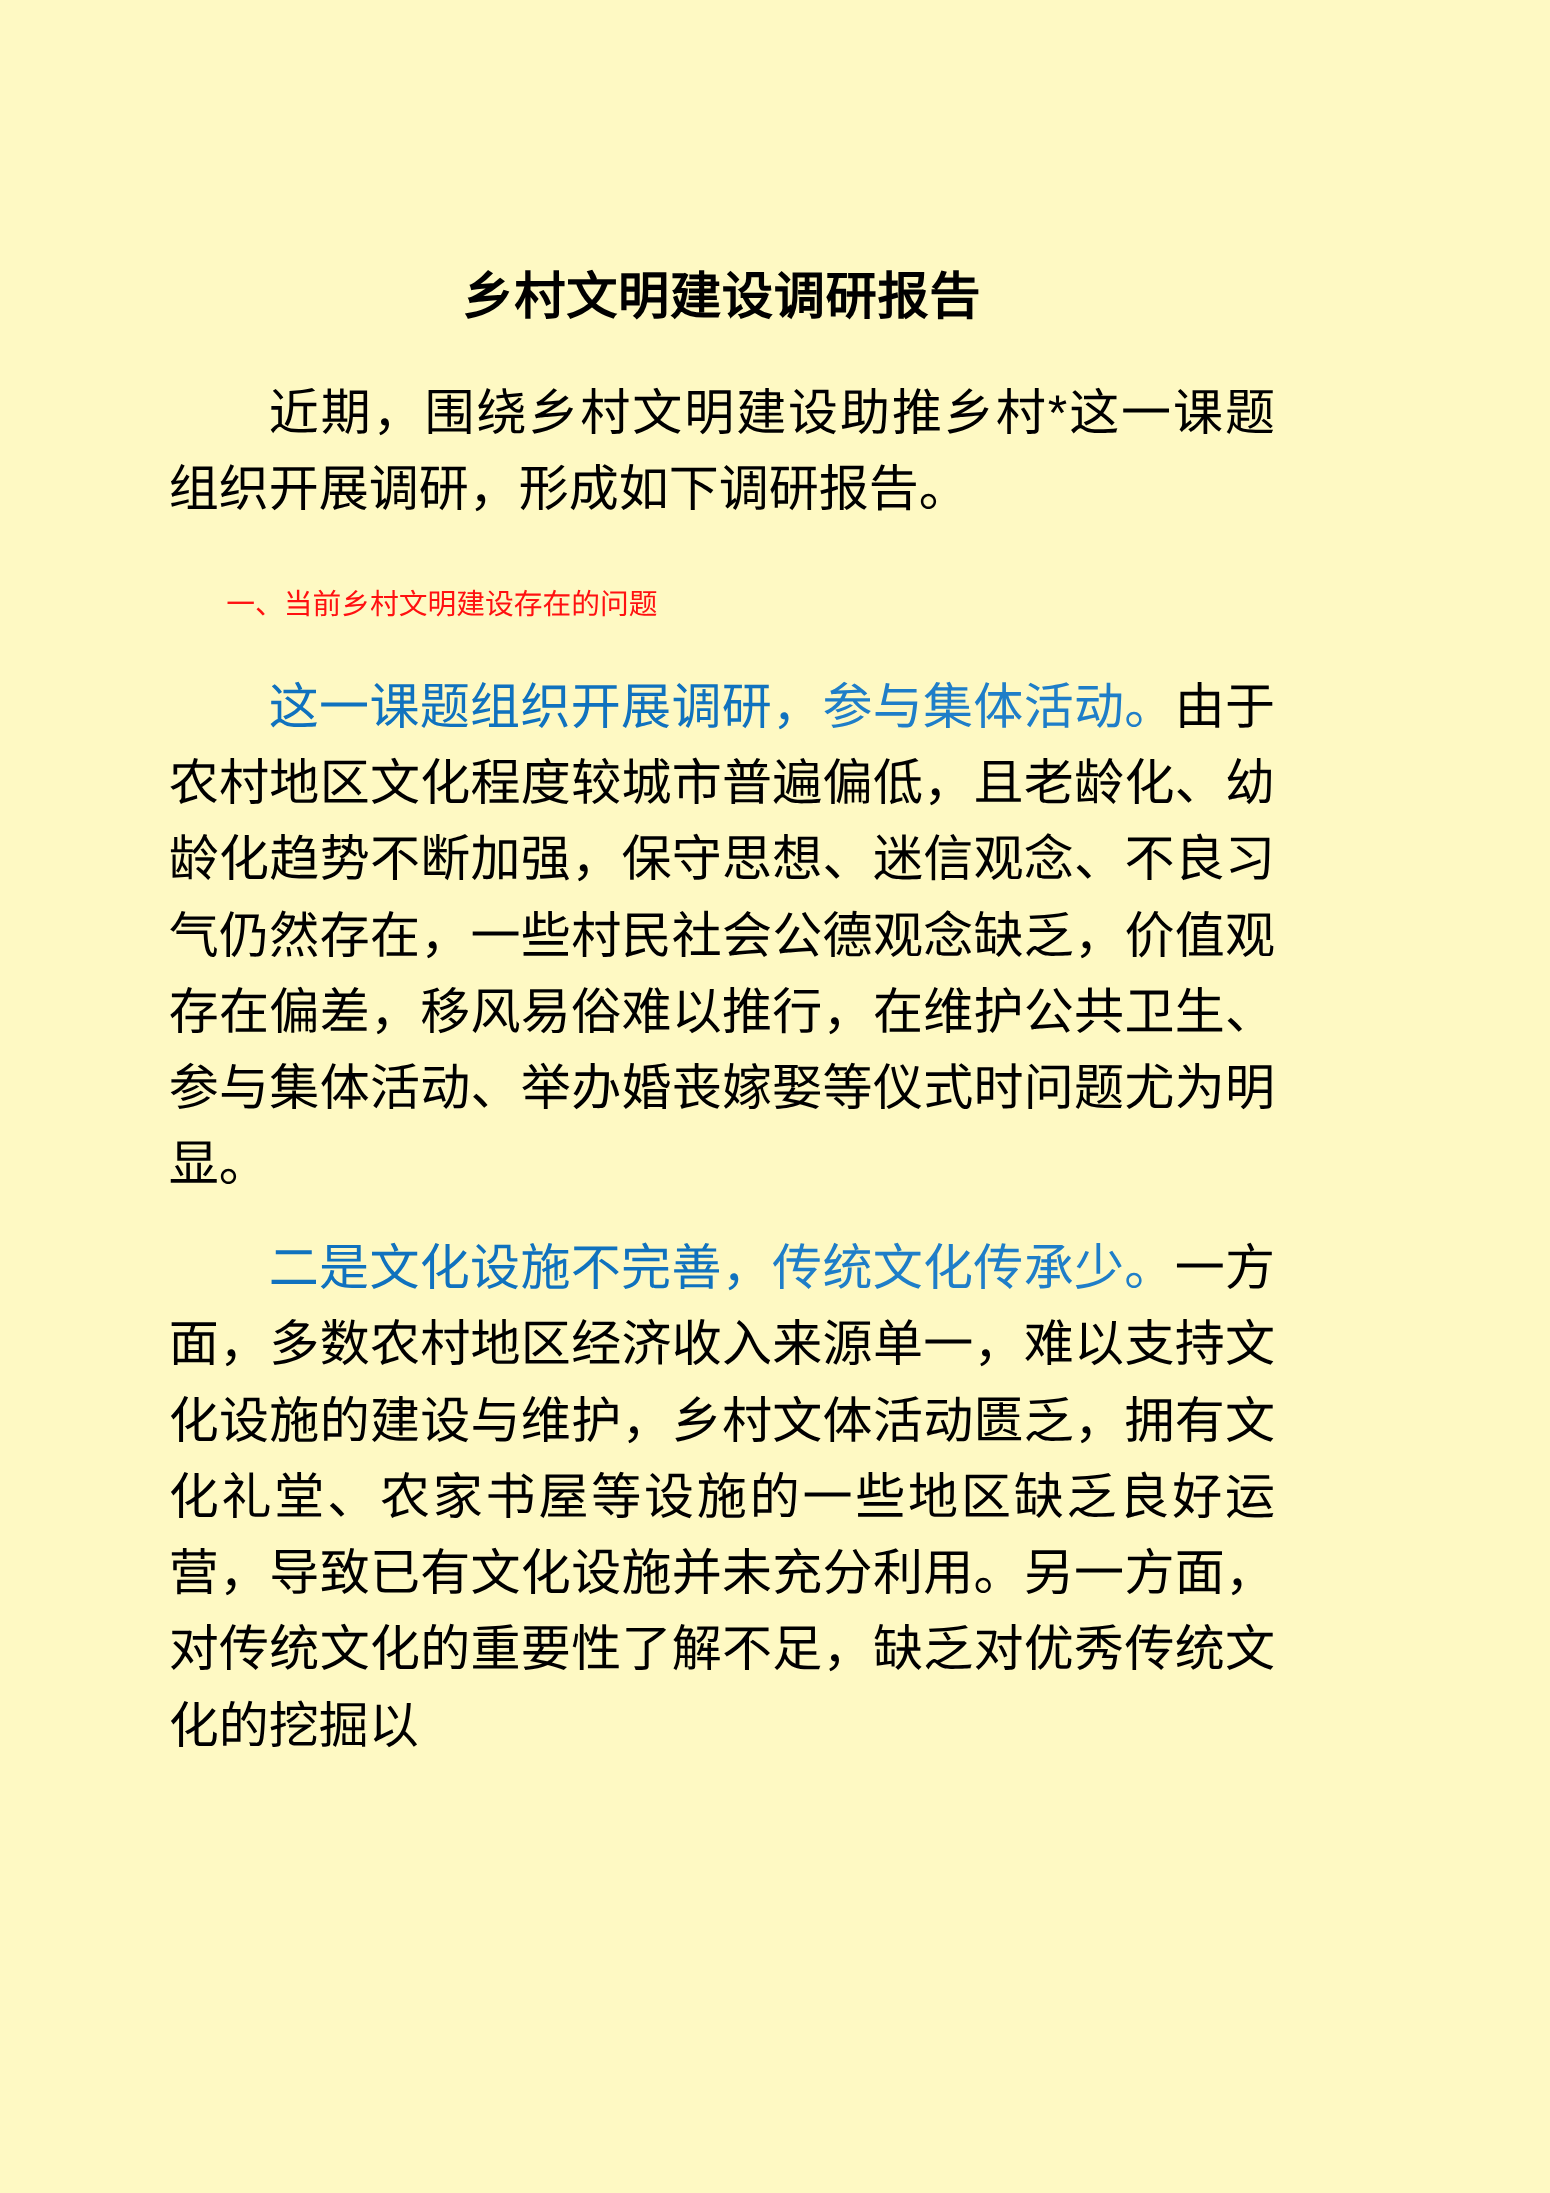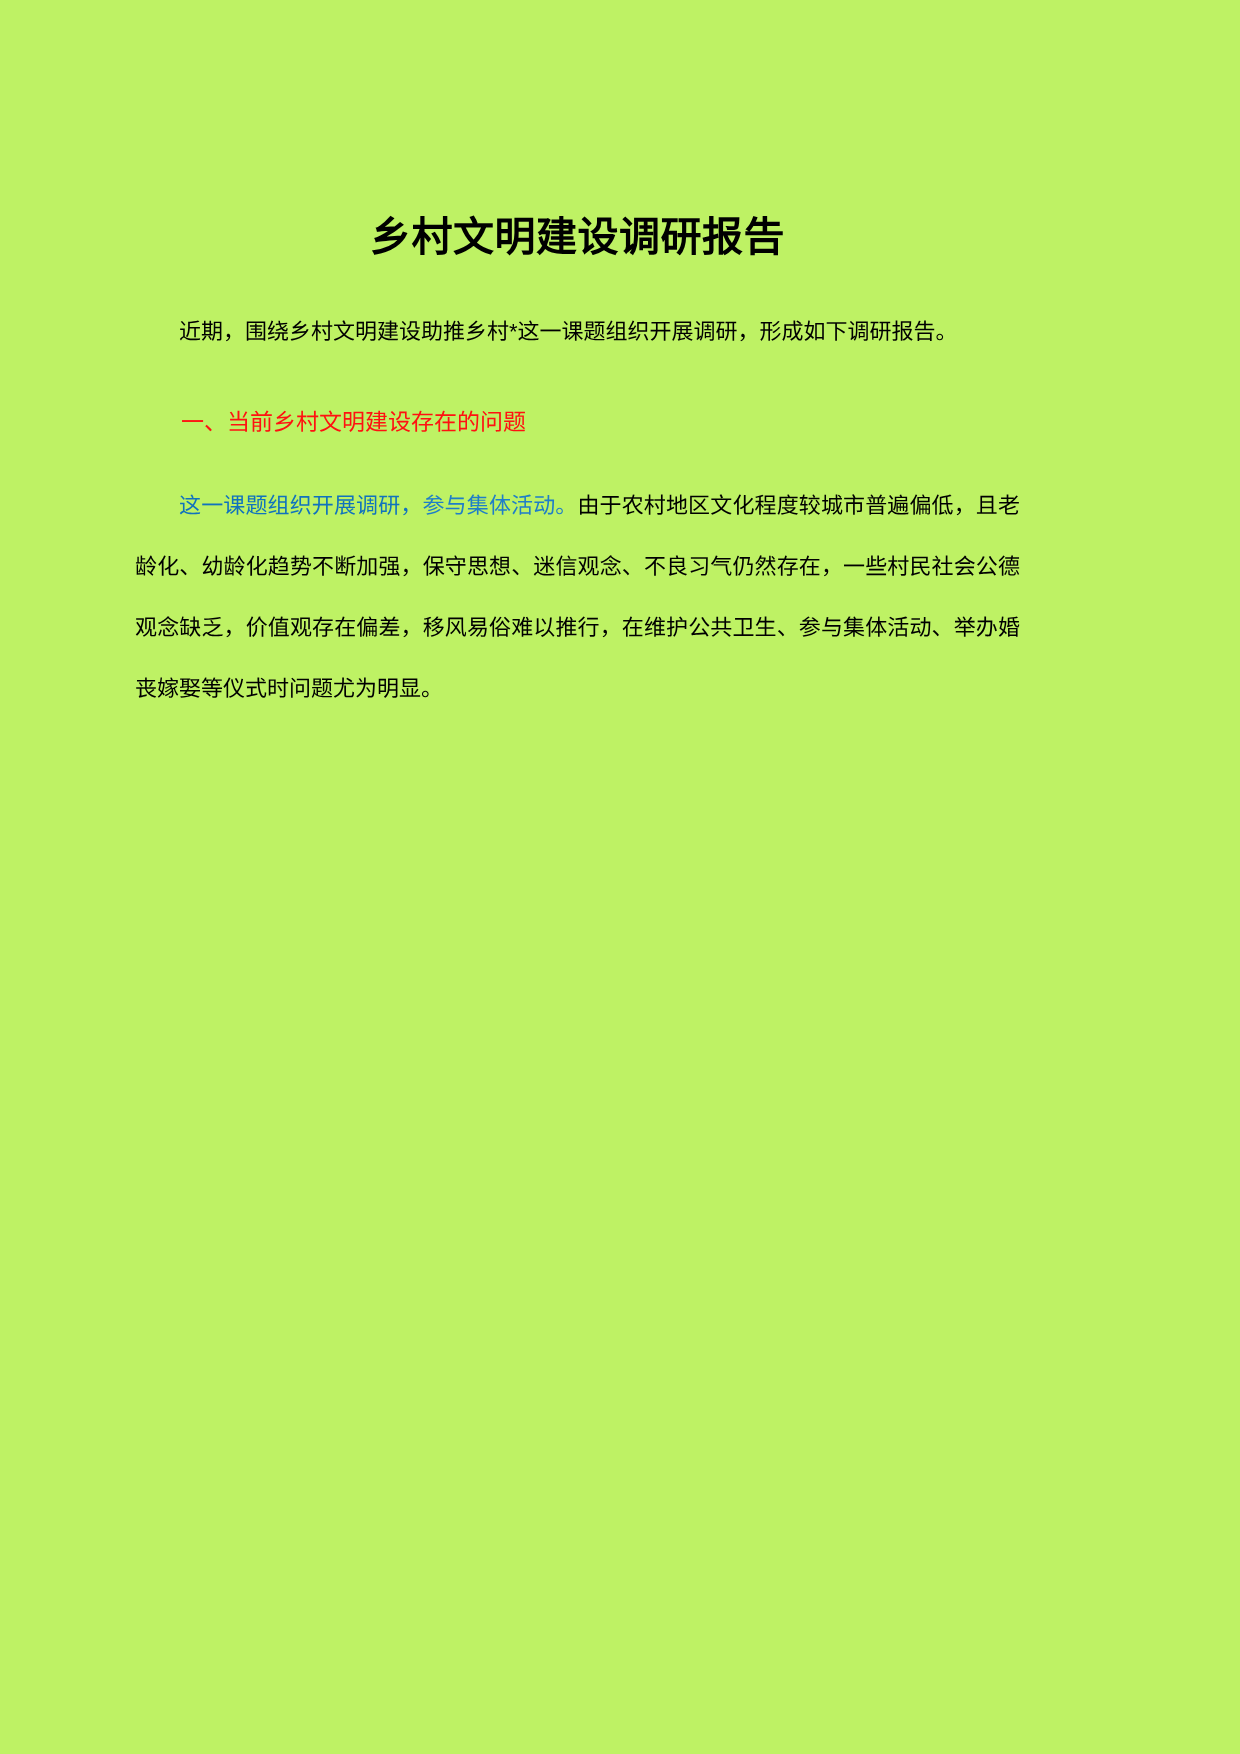--- a/index.html
+++ b/index.html
@@ -17,7 +17,7 @@
     width: 1240px;
     height: 1754px;
     margin: 0 auto;
-    background: #bef264;
+    background: #fef9c3;
     box-sizing: border-box;
     overflow: hidden;
   }

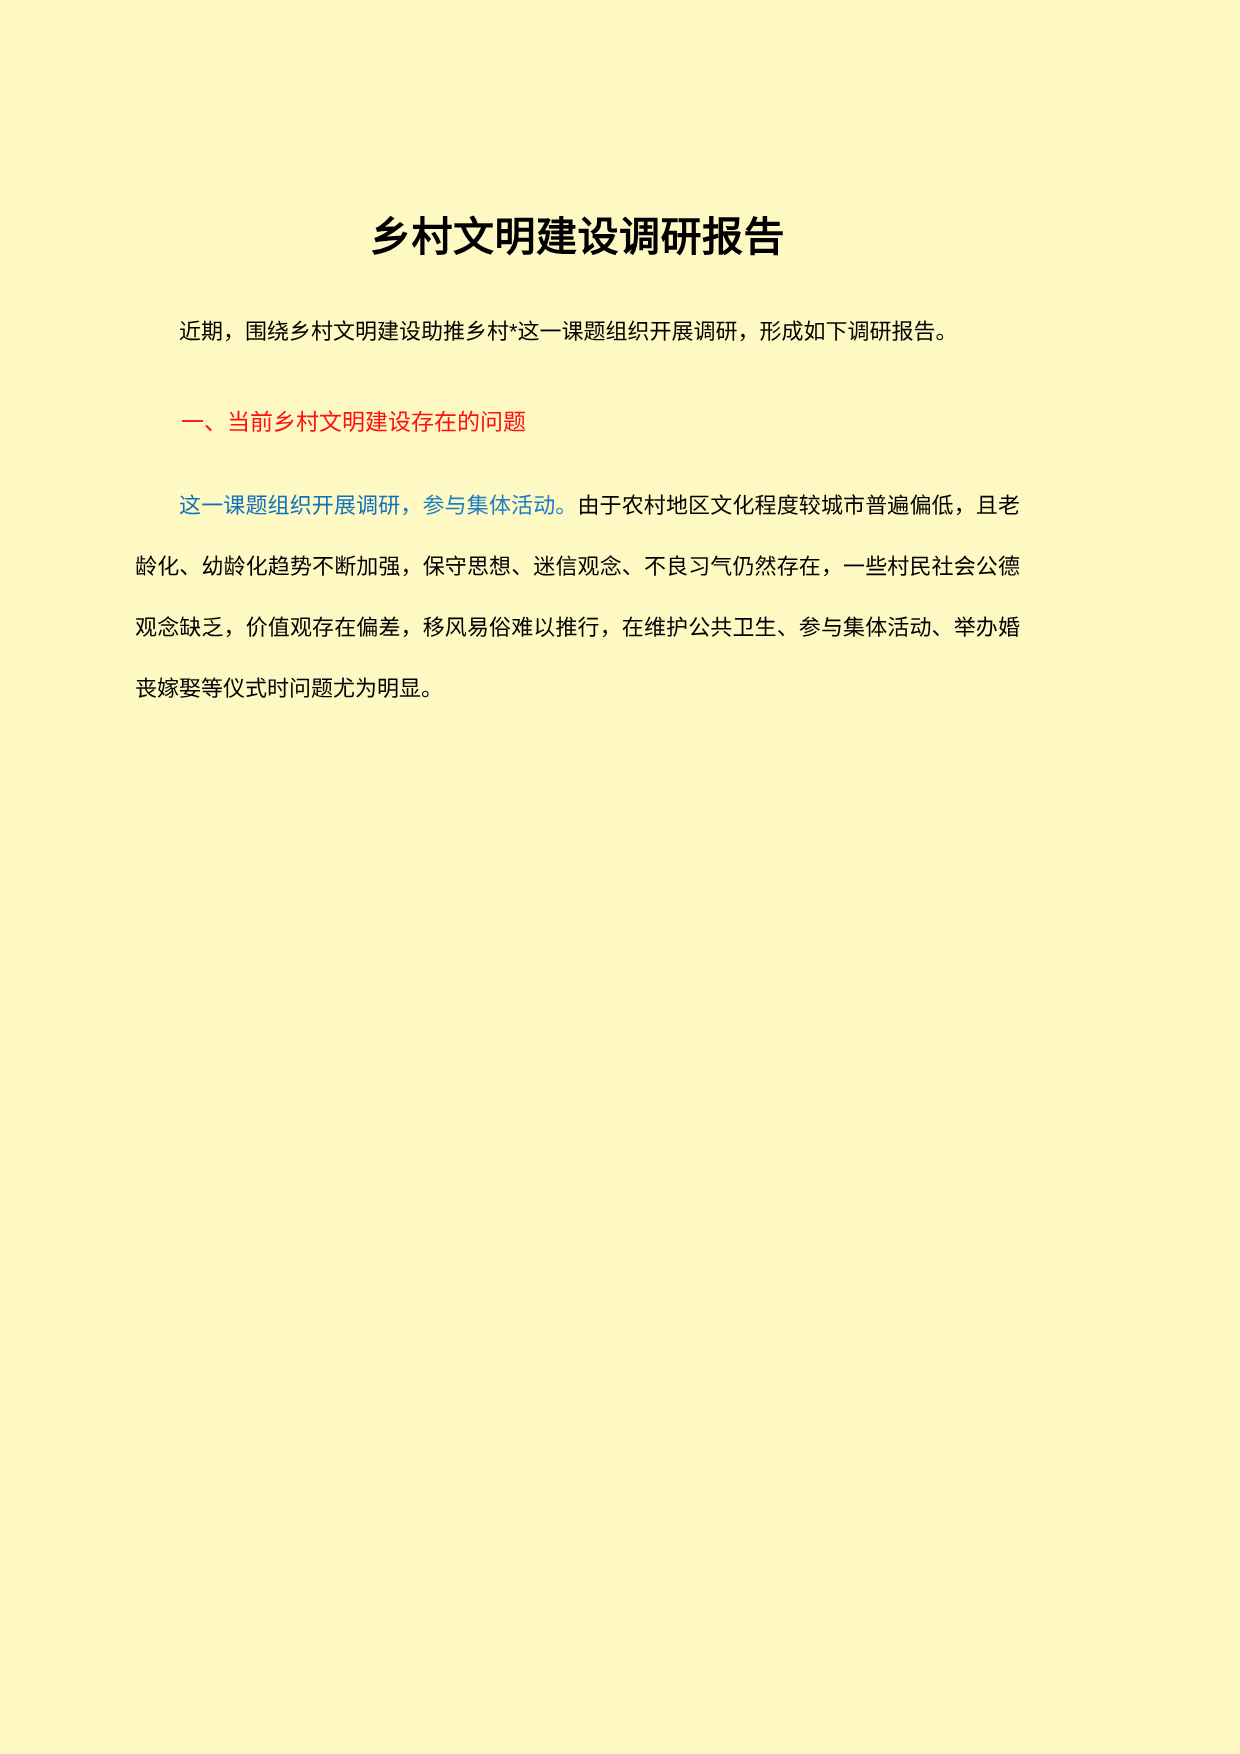--- a/index.html
+++ b/index.html
@@ -39,7 +39,7 @@
   }
   .para {
     margin: 0;
-    font-size: 22px;
+    font-size: 40px;
     line-height: 61px;
     text-align: justify;
     text-justify: inter-ideograph;

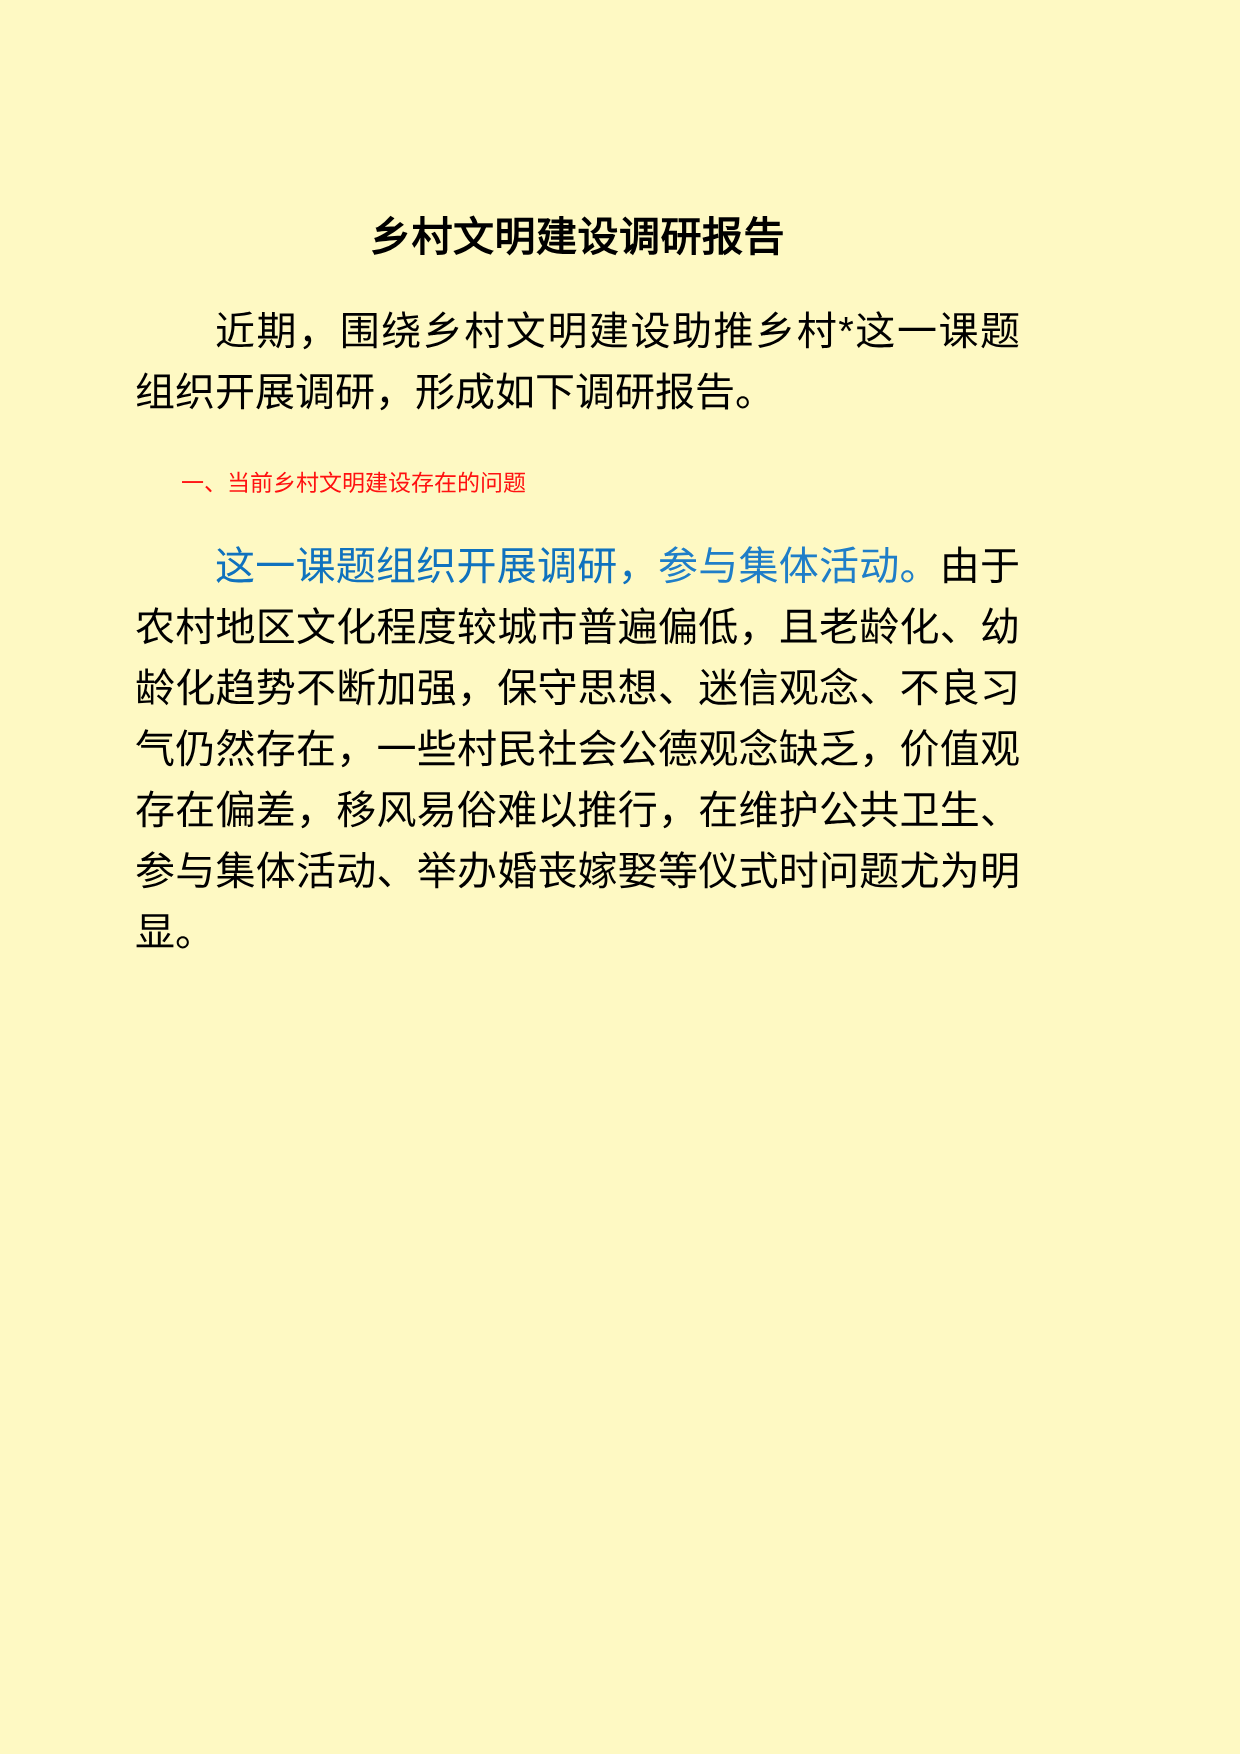--- a/index.html
+++ b/index.html
@@ -84,6 +84,7 @@
 
     <p class="para para-gap"><span class="blue">这一课题组织开展调研，</span><span class="blue-2">参与集体活动。</span><span>由于农村地区文化程度较城市普遍偏低，且老龄化、幼龄化趋势不断加强，保守思想、迷信观念、不良习气仍然存在，一些村民社会公德观念缺乏，价值观存在偏差，移风易俗难以推行，在维护公共卫生、参与集体活动、举办婚丧嫁娶等仪式时问题尤为明显。</span></p>
 
+    <p class="para para-gap"><span class="blue">二是文化设施不完善，</span><span class="blue-2">传统文化传承少。</span><span>一方面，多数农村地区经济收入来源单一，难以支持文化设施的建设与维护，乡村文体活动匮乏，拥有文化礼堂、农家书屋等设施的一些地区缺乏良好运营，导致已有文化设施并未充分利用。另一方面，对传统文化的重要性了解不足，缺乏对优秀传统文化的挖掘以</span></p>
 
   </div>
 </div>

